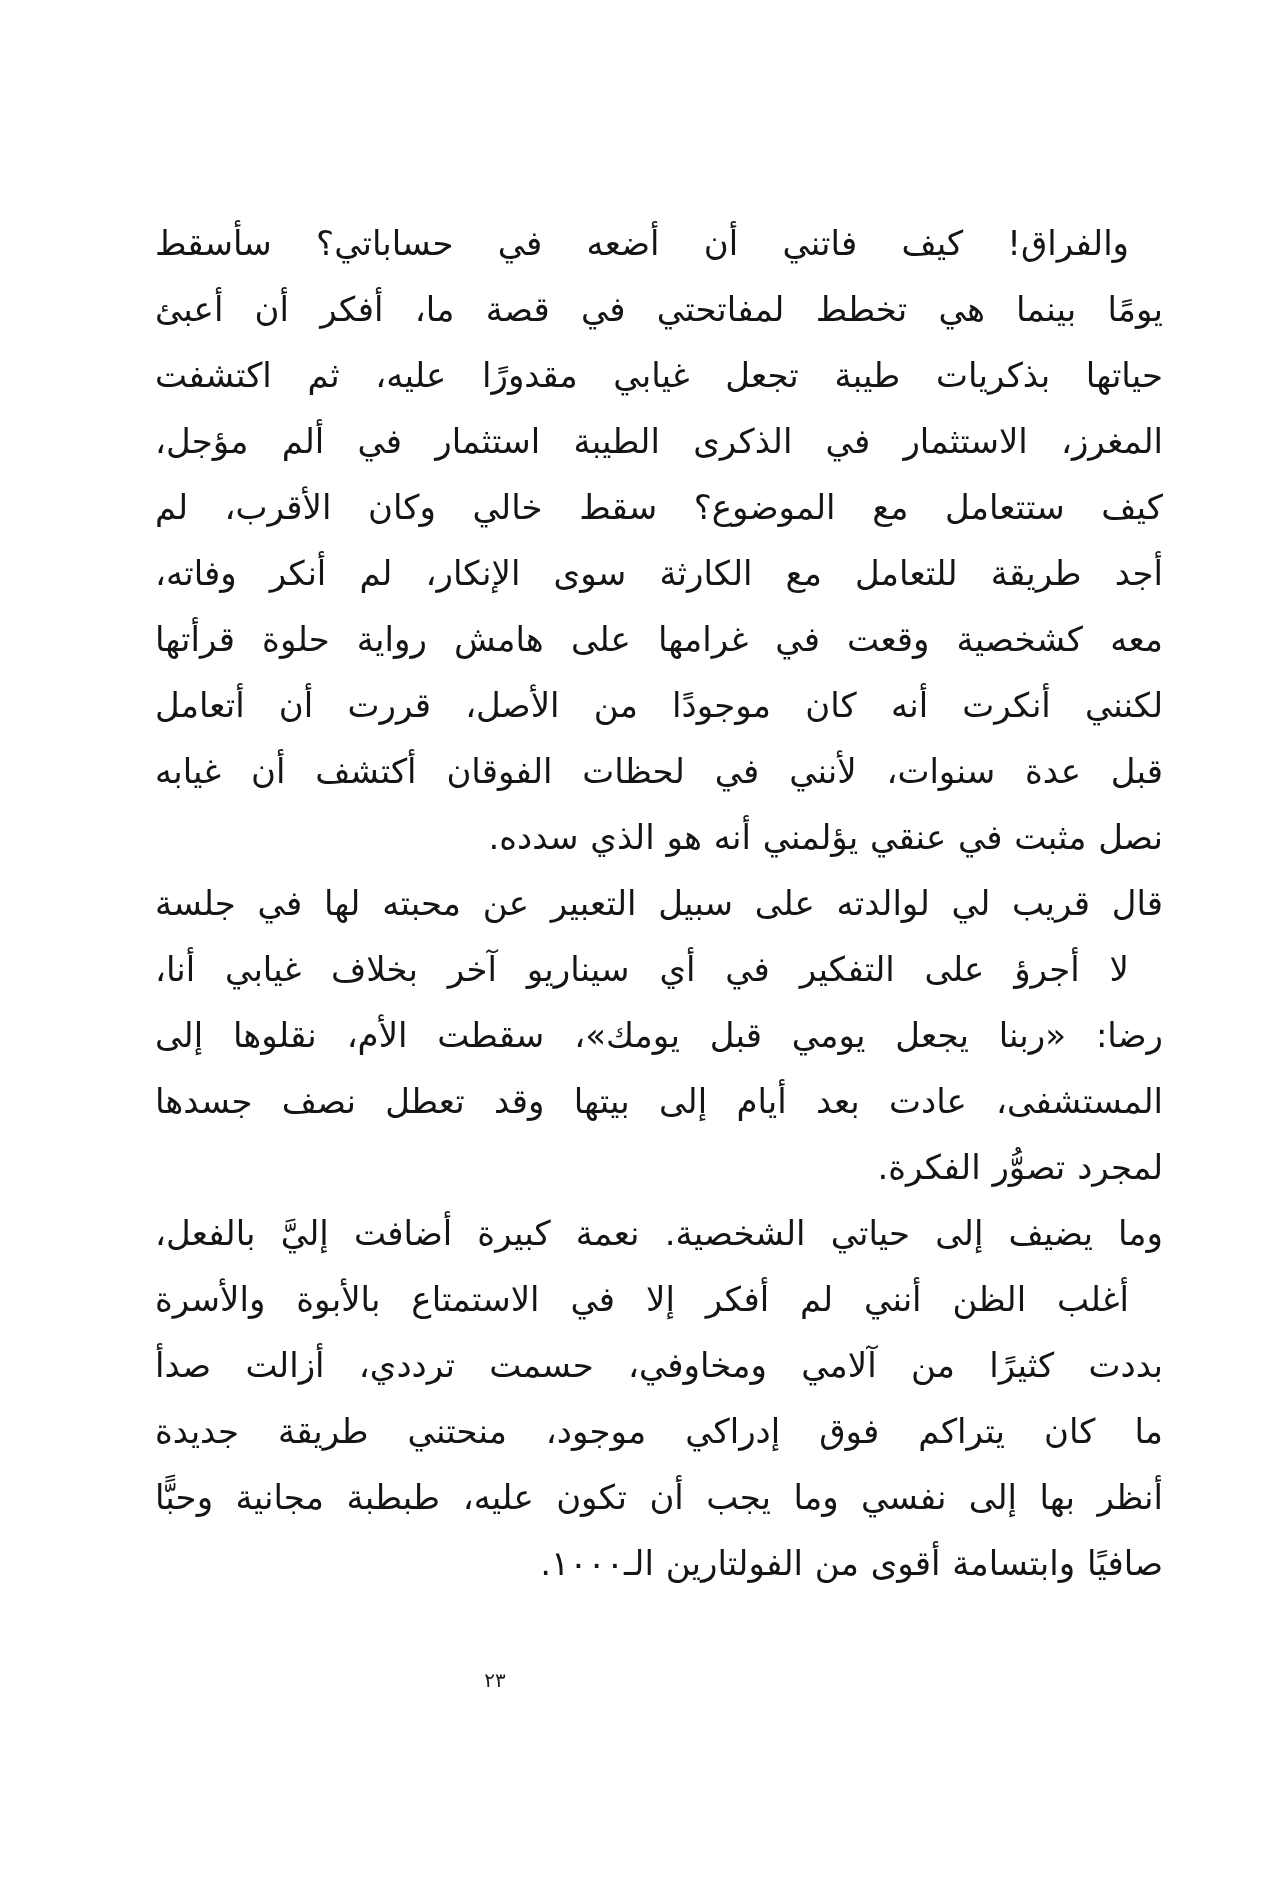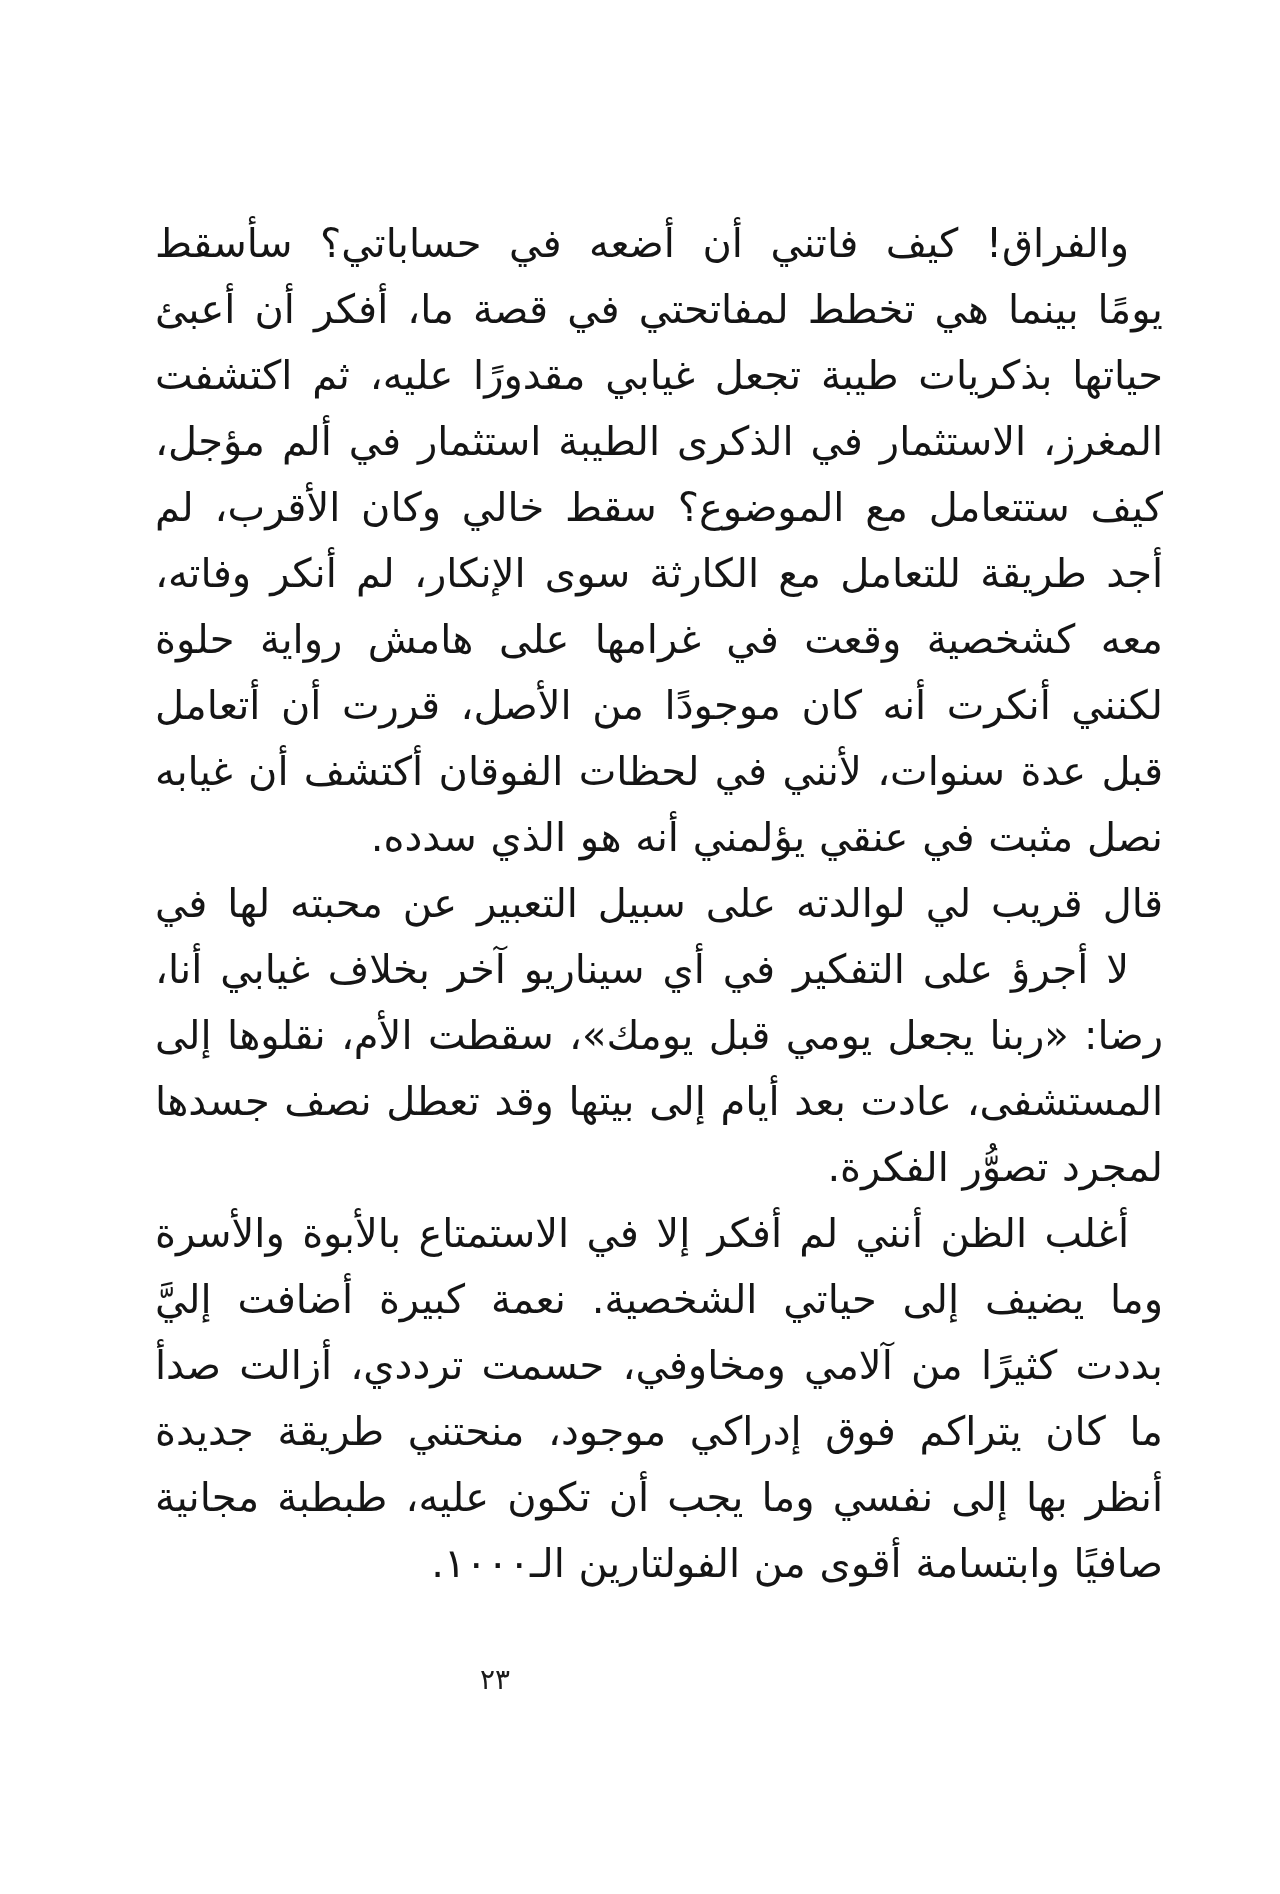--- a/index.html
+++ b/index.html
@@ -26,7 +26,7 @@
     left: 155px;
     direction: rtl;
     color: #151515;
-    font-size: 40px;
+    font-size: 34px;
     line-height: 66px;
   }
   .paragraph {

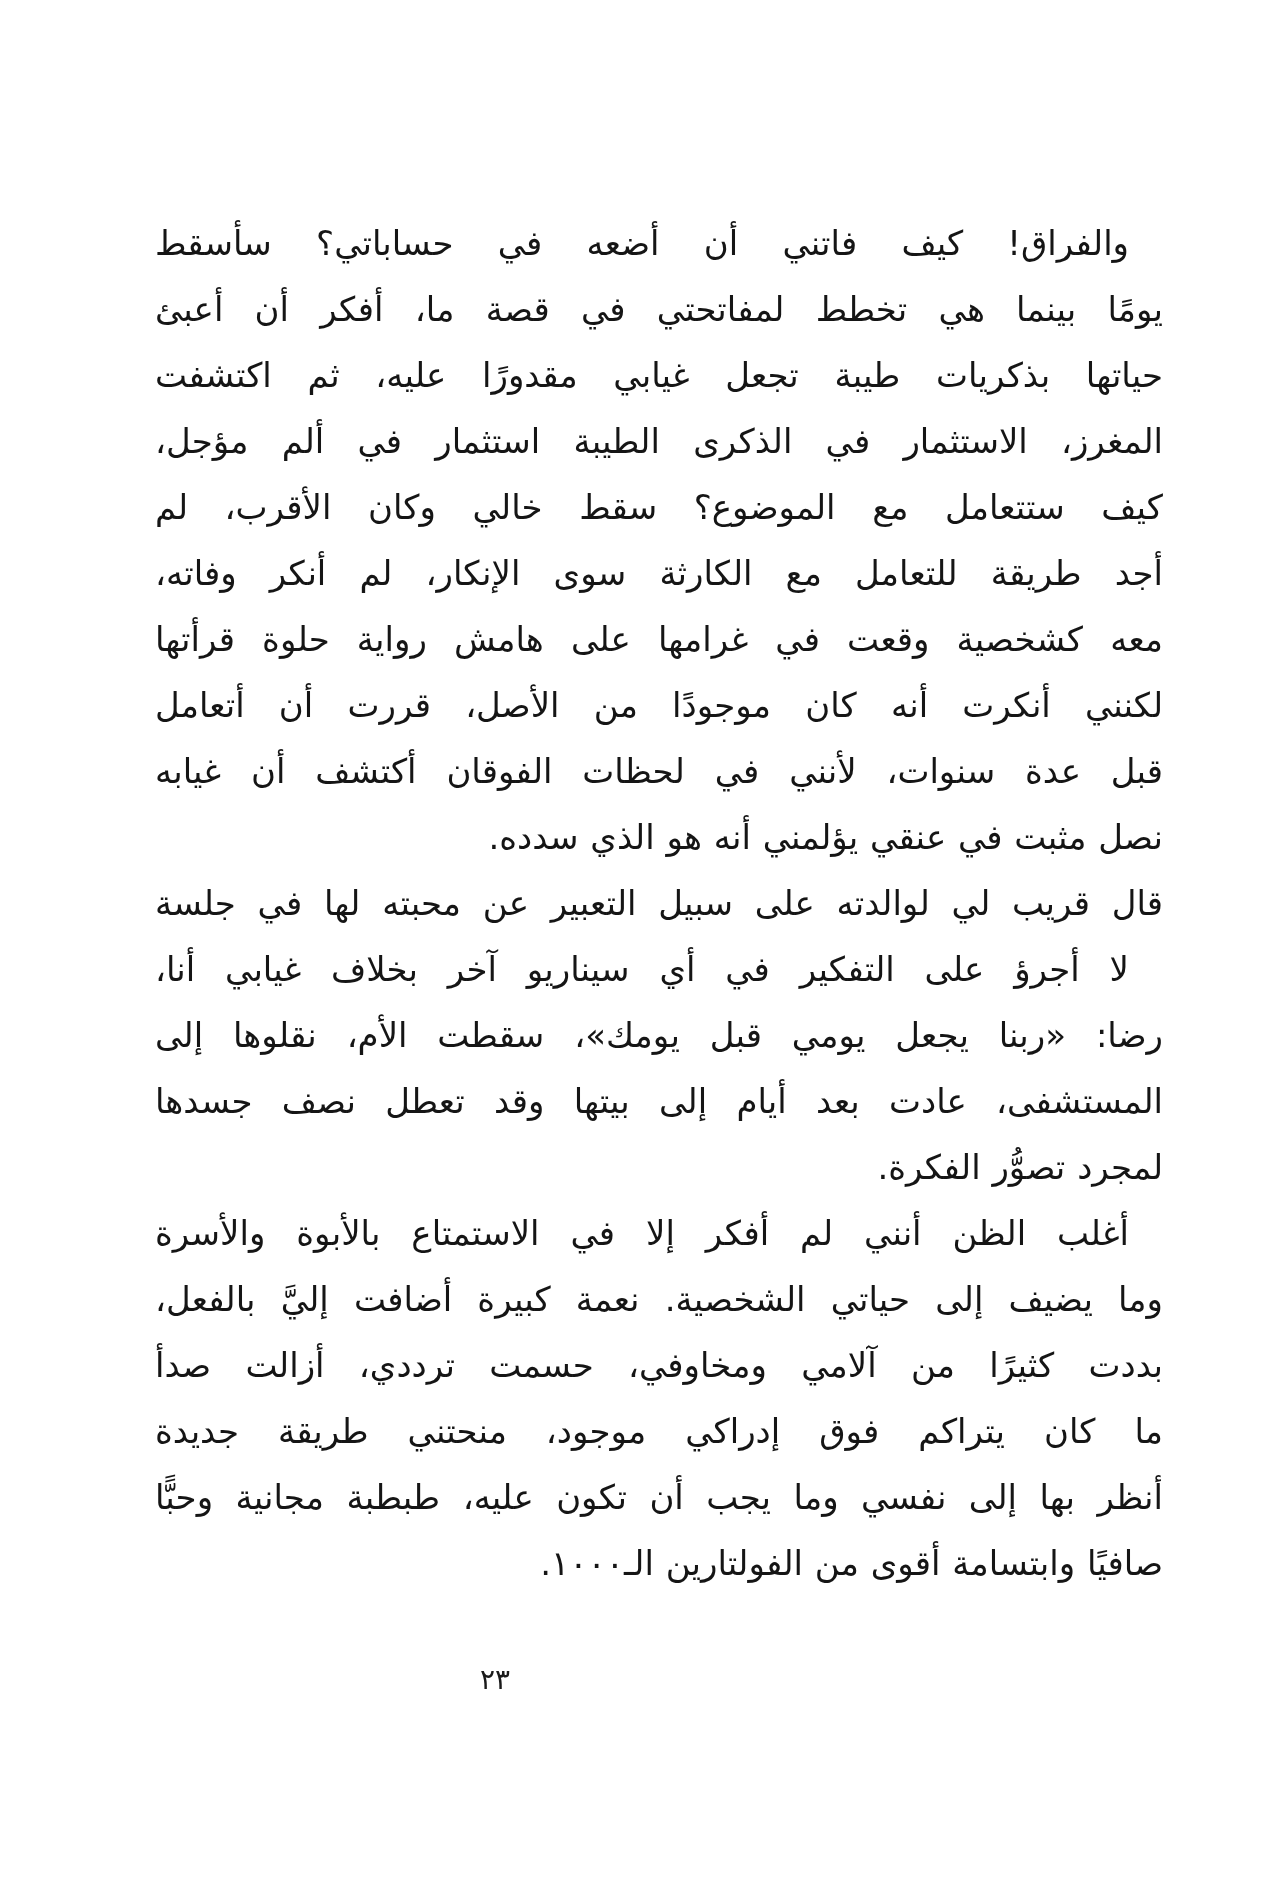--- a/index.html
+++ b/index.html
@@ -85,8 +85,8 @@
         <div class="line last">لمجرد تصوُّر الفكرة.</div>
       </div>
       <div class="paragraph">
+        <div class="line">وما يضيف إلى حياتي الشخصية. نعمة كبيرة أضافت إليَّ بالفعل،</div>
         <div class="line first">أغلب الظن أنني لم أفكر إلا في الاستمتاع بالأبوة والأسرة</div>
-        <div class="line">وما يضيف إلى حياتي الشخصية. نعمة كبيرة أضافت إليَّ بالفعل،</div>
         <div class="line">بددت كثيرًا من آلامي ومخاوفي، حسمت ترددي، أزالت صدأ</div>
         <div class="line">ما كان يتراكم فوق إدراكي موجود، منحتني طريقة جديدة</div>
         <div class="line">أنظر بها إلى نفسي وما يجب أن تكون عليه، طبطبة مجانية وحبًّا</div>

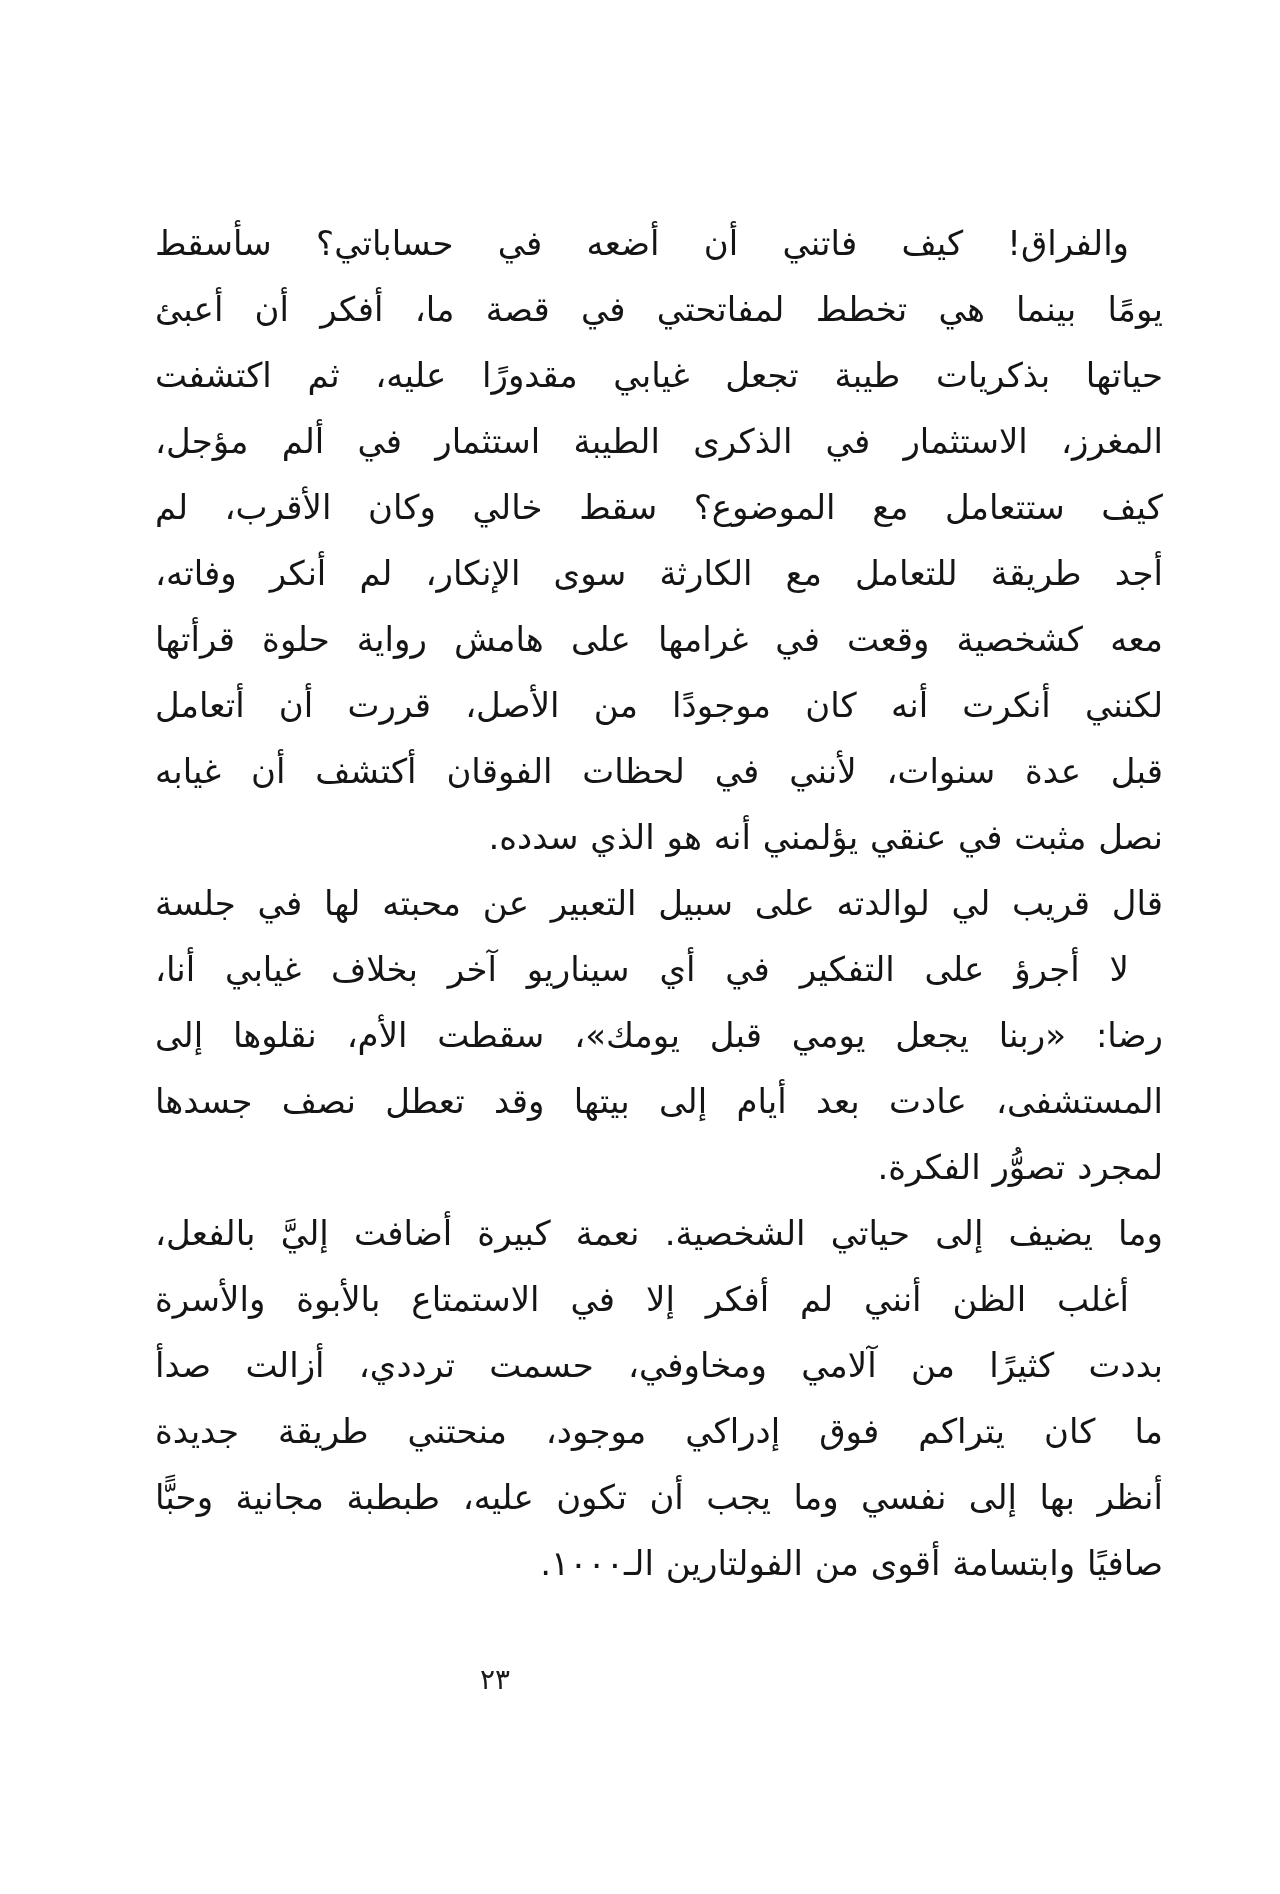--- a/index.html
+++ b/index.html
@@ -56,7 +56,7 @@
     text-align: center;
     direction: rtl;
     color: #1a1a1a;
-    font-size: 28px;
+    font-size: 20px;
     line-height: 40px;
   }
 </style>

